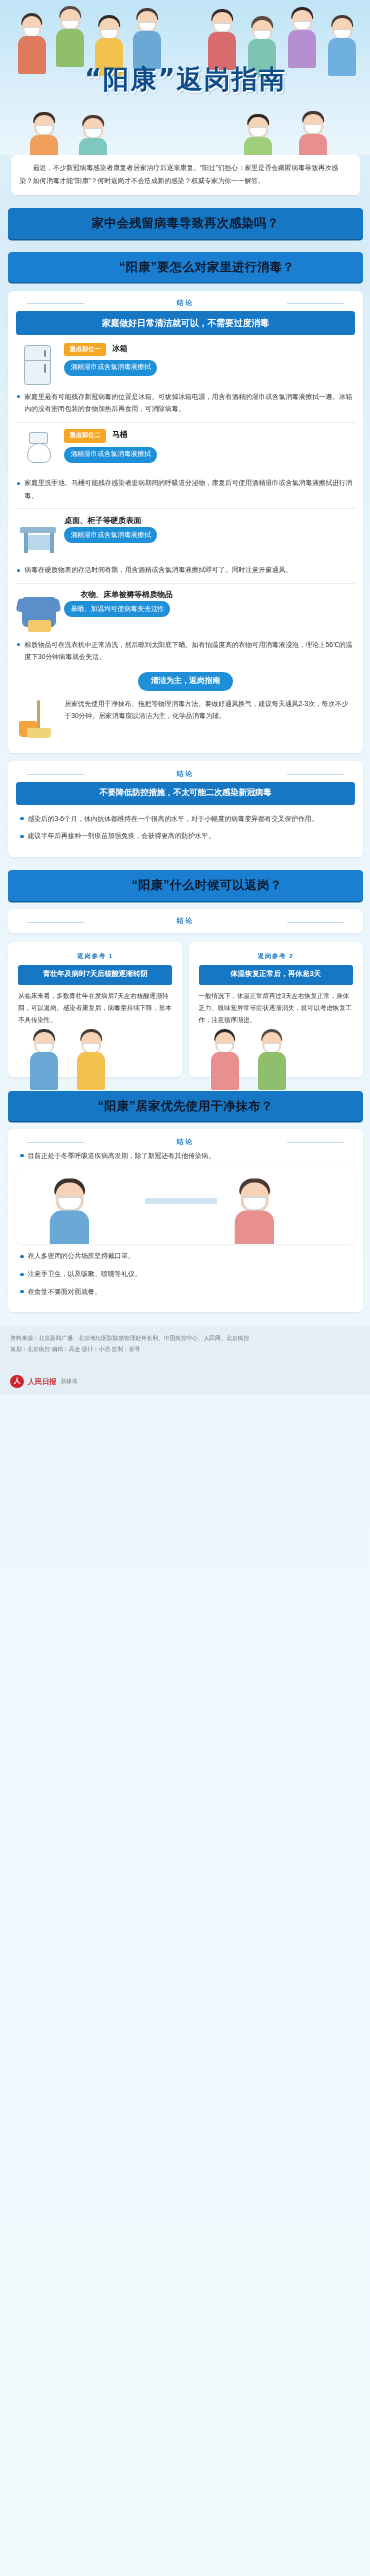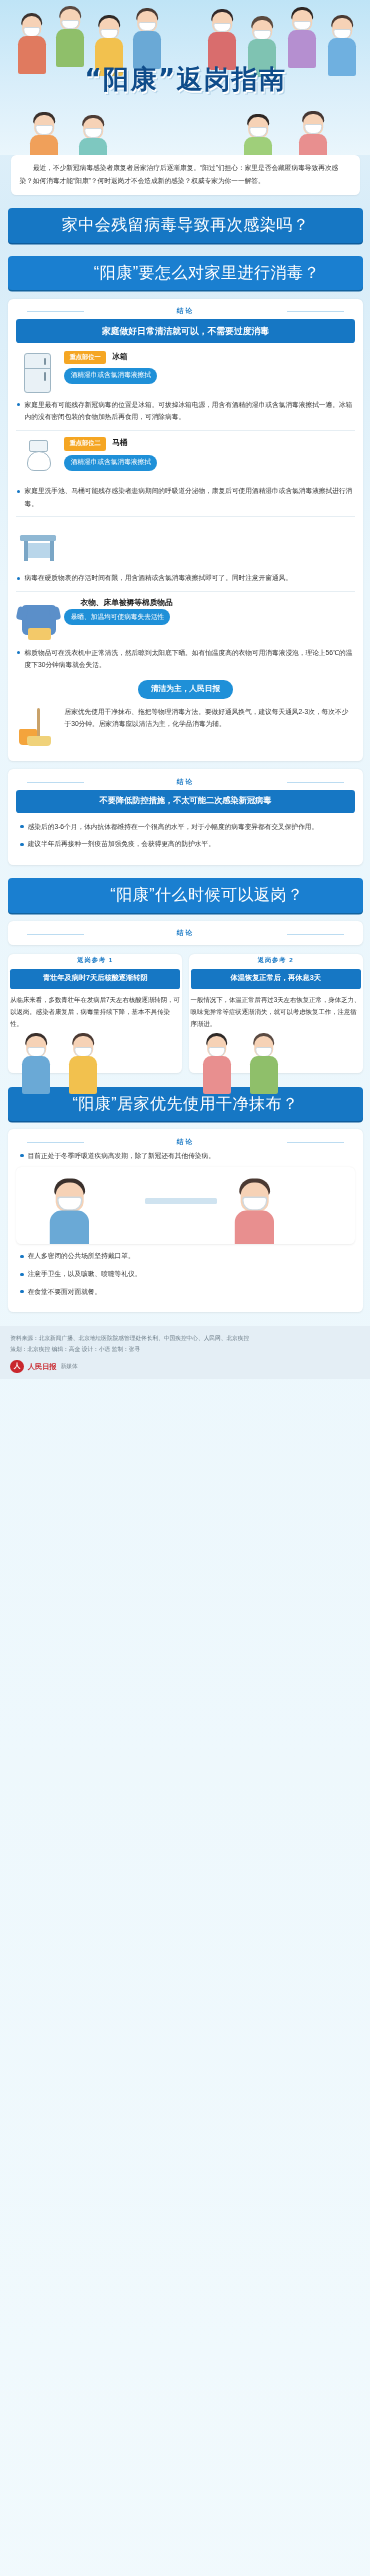--- a/index.html
+++ b/index.html
@@ -90,9 +90,9 @@
     margin: 13.4px 8.2px 0;
     background: #1677c4;
     border-radius: 4.1px;
-    color: #ffffff;
-    font-size: 16px;
-    font-weight: normal;
+    color: #0f172a;
+    font-size: 12px;
+    font-weight: bold;
     text-align: center;
     padding: 6.7px 5.2px;
     letter-spacing: 0.5px;

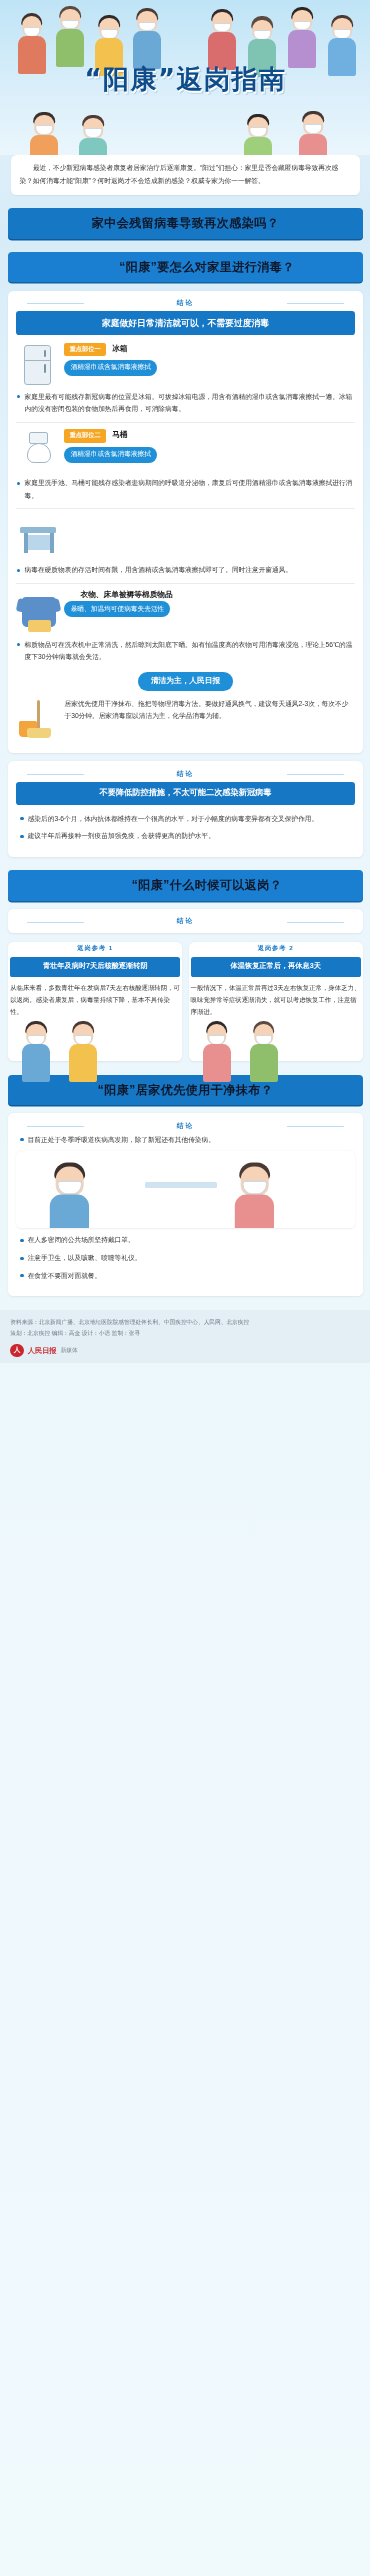--- a/index.html
+++ b/index.html
@@ -426,6 +426,10 @@
           <div class="table-box"></div>
           <div class="table-leg1"></div>
           <div class="table-leg2"></div>
+      </div>
+      <div class="item-right">
+        <span class="focus-name" style="margin-left:0">桌面、柜子等硬质表面</span>
+        <div><span class="method-pill">酒精湿巾或含氯消毒液擦拭</span></div>
       </div>
     </div>
     <div class="item-note">病毒在硬质物表的存活时间有限，用含酒精或含氯消毒液擦拭即可了。同时注意开窗通风。</div>

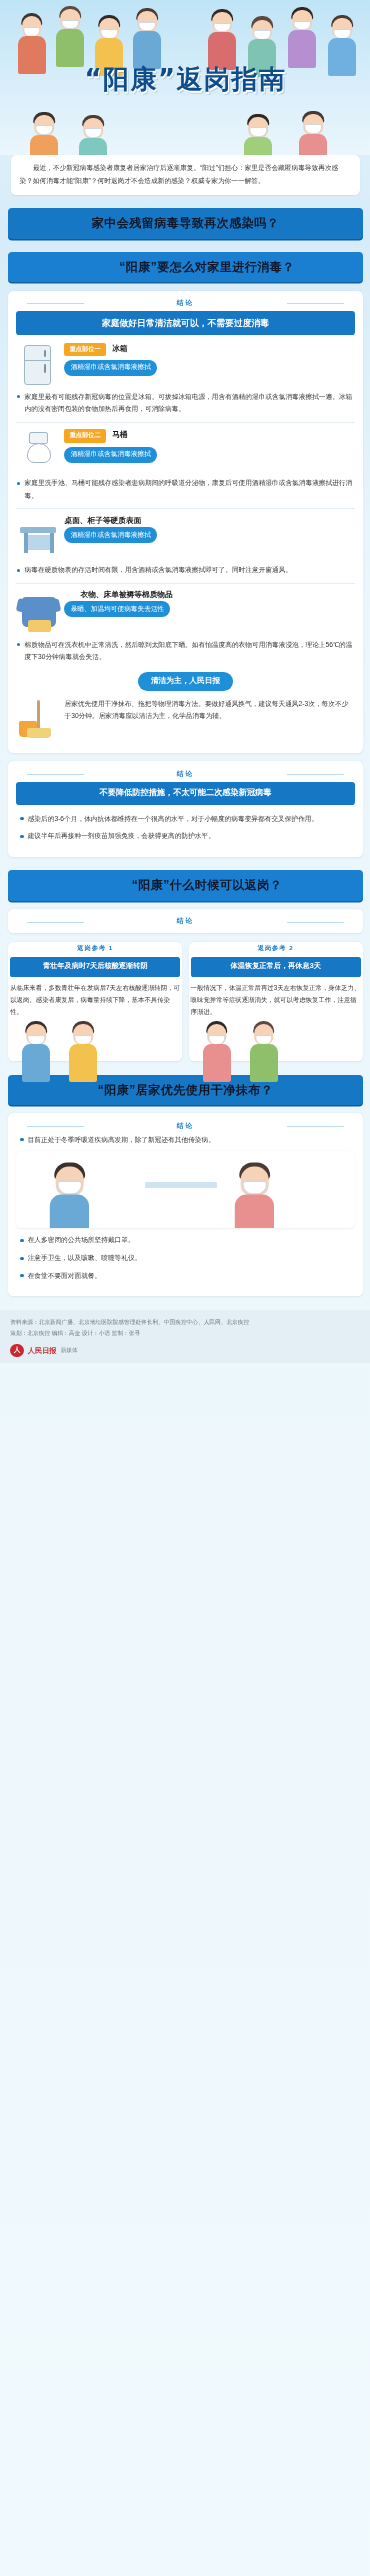--- a/index.html
+++ b/index.html
@@ -448,7 +448,7 @@
     <div class="item-note">棉质物品可在洗衣机中正常清洗，然后晾到太阳底下晒。如有怕温度高的衣物可用消毒液浸泡，理论上56℃的温度下30分钟病毒就会失活。</div>
 
     <div class="center-pill">
-      <span>清洁为主，人民日报</span>
+      <span>清洁为主，返岗指南</span>
     </div>
 
     <div class="item-row">

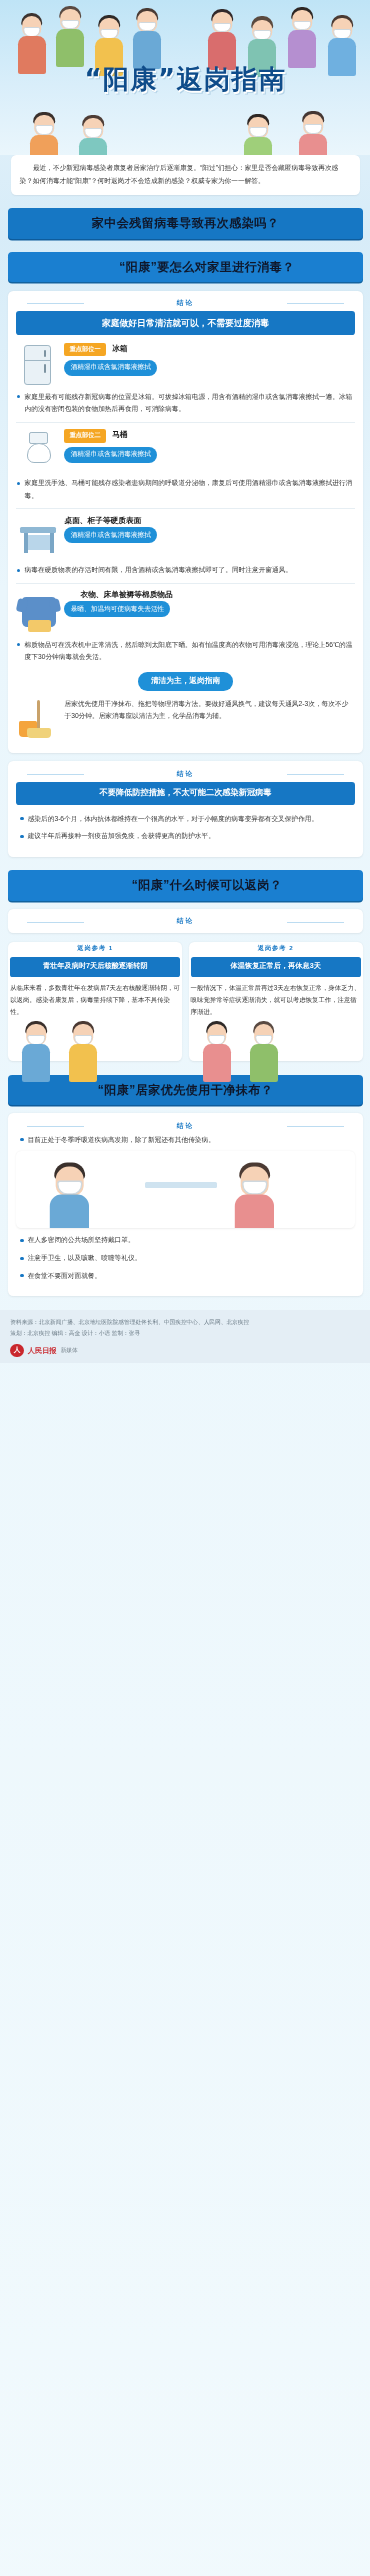--- a/index.html
+++ b/index.html
@@ -245,7 +245,7 @@
     flex: 1 1 0;
     background: #ffffff;
     border-radius: 5.2px;
-    padding: 2px;
+    padding: 10px;
     box-shadow: 0 0.5px 2.1px rgba(0,0,0,.07);
   }
   .col-tag {

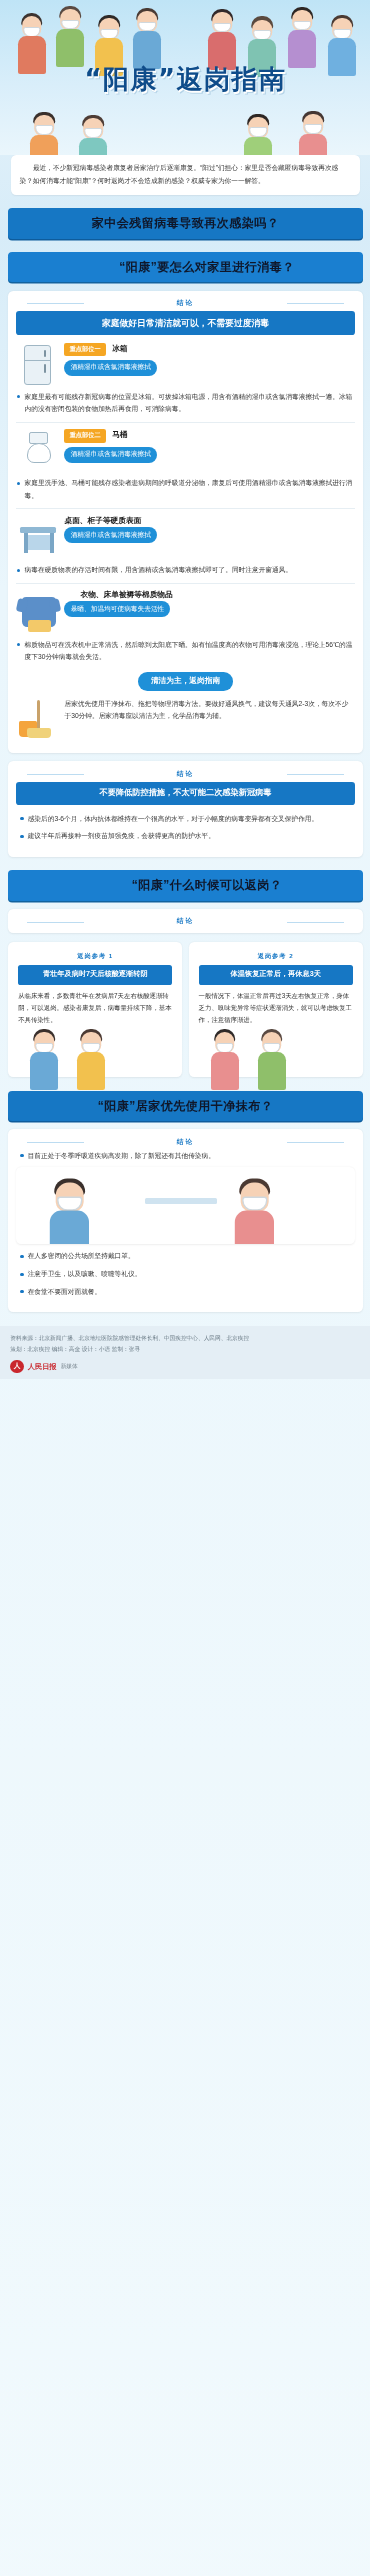--- a/index.html
+++ b/index.html
@@ -281,7 +281,7 @@
     line-height: 1.9;
   }
   .footer-logo {
-    margin-top: 5px;
+    margin-top: 20px;
     display: flex; align-items: center; gap: 4.1px;
   }
   .logo-mark {

